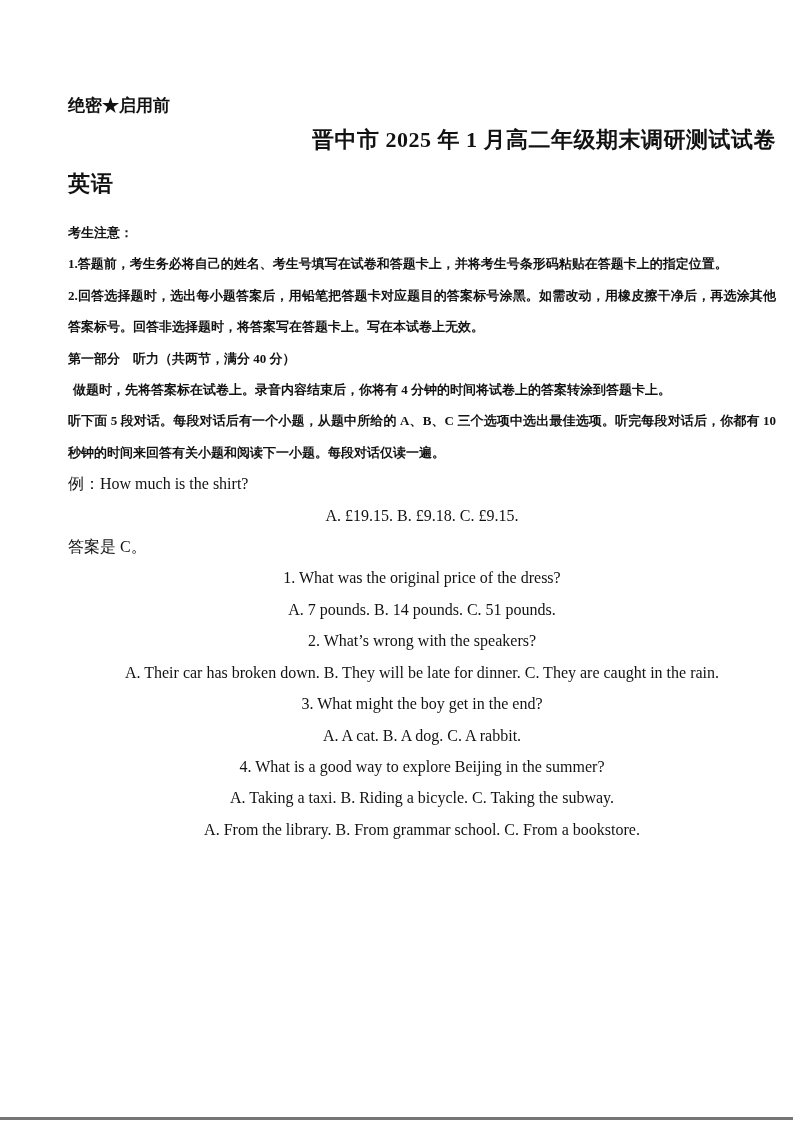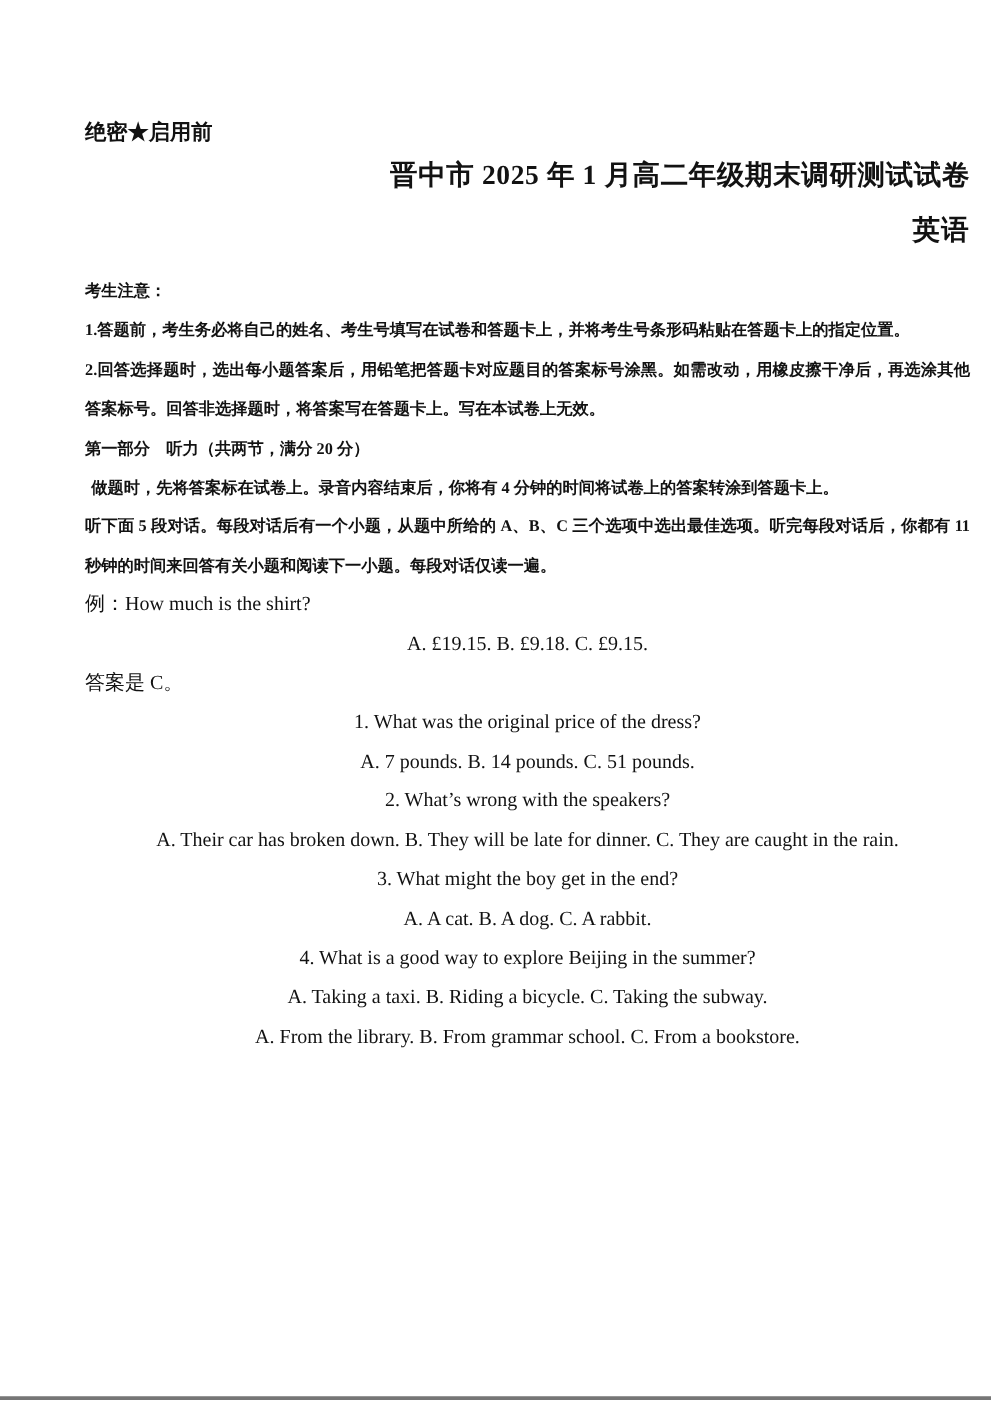--- a/index.html
+++ b/index.html
@@ -40,7 +40,7 @@
   .subject {
     font-size: 22px;
     font-weight: bold;
-    text-align: right;
+    text-align: left;
     line-height: 30px;
     margin: 0 0 18px 0;
     letter-spacing: 1px;

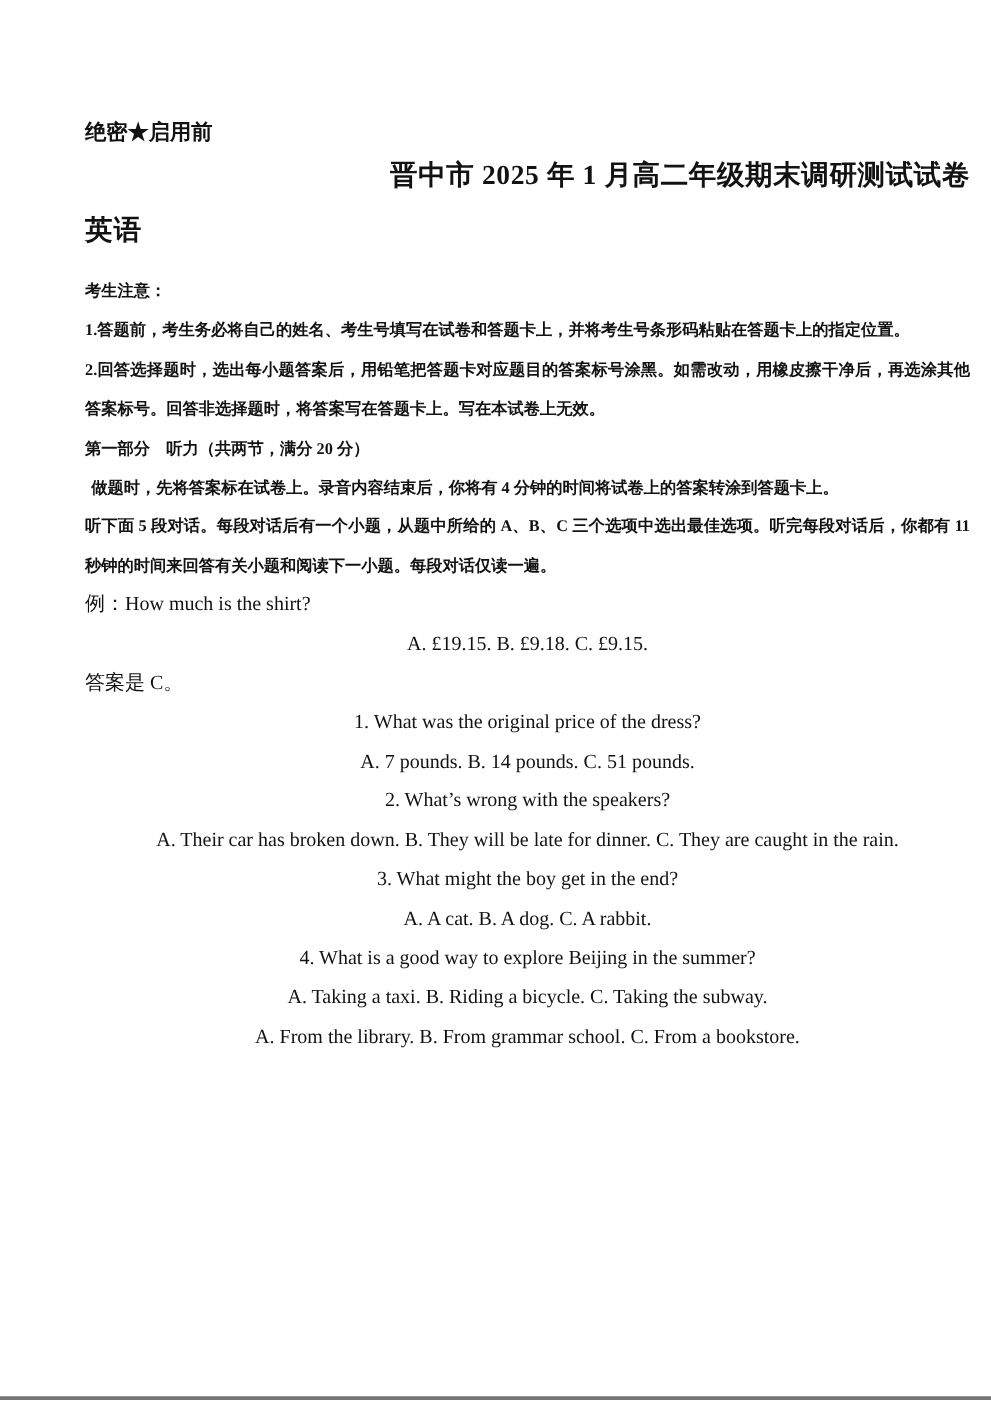--- a/index.html
+++ b/index.html
@@ -90,7 +90,7 @@
     <p class="zh">1.答题前，考生务必将自己的姓名、考生号填写在试卷和答题卡上，并将考生号条形码粘贴在答题卡上的指定位置。</p>
     <p class="zh">2.回答选择题时，选出每小题答案后，用铅笔把答题卡对应题目的答案标号涂黑。如需改动，用橡皮擦干净后，再选涂其他答案标号。回答非选择题时，将答案写在答题卡上。写在本试卷上无效。</p>
 
-    <p class="zh">第一部分　听力（共两节，满分 20 分）</p>
+    <p class="zh">第一部分　听力（共两节，满分 40 分）</p>
     <p class="zh indent-sm">做题时，先将答案标在试卷上。录音内容结束后，你将有 4 分钟的时间将试卷上的答案转涂到答题卡上。</p>
 
     <p class="zh">听下面 5 段对话。每段对话后有一个小题，从题中所给的 A、B、C 三个选项中选出最佳选项。听完每段对话后，你都有 11 秒钟的时间来回答有关小题和阅读下一小题。每段对话仅读一遍。</p>

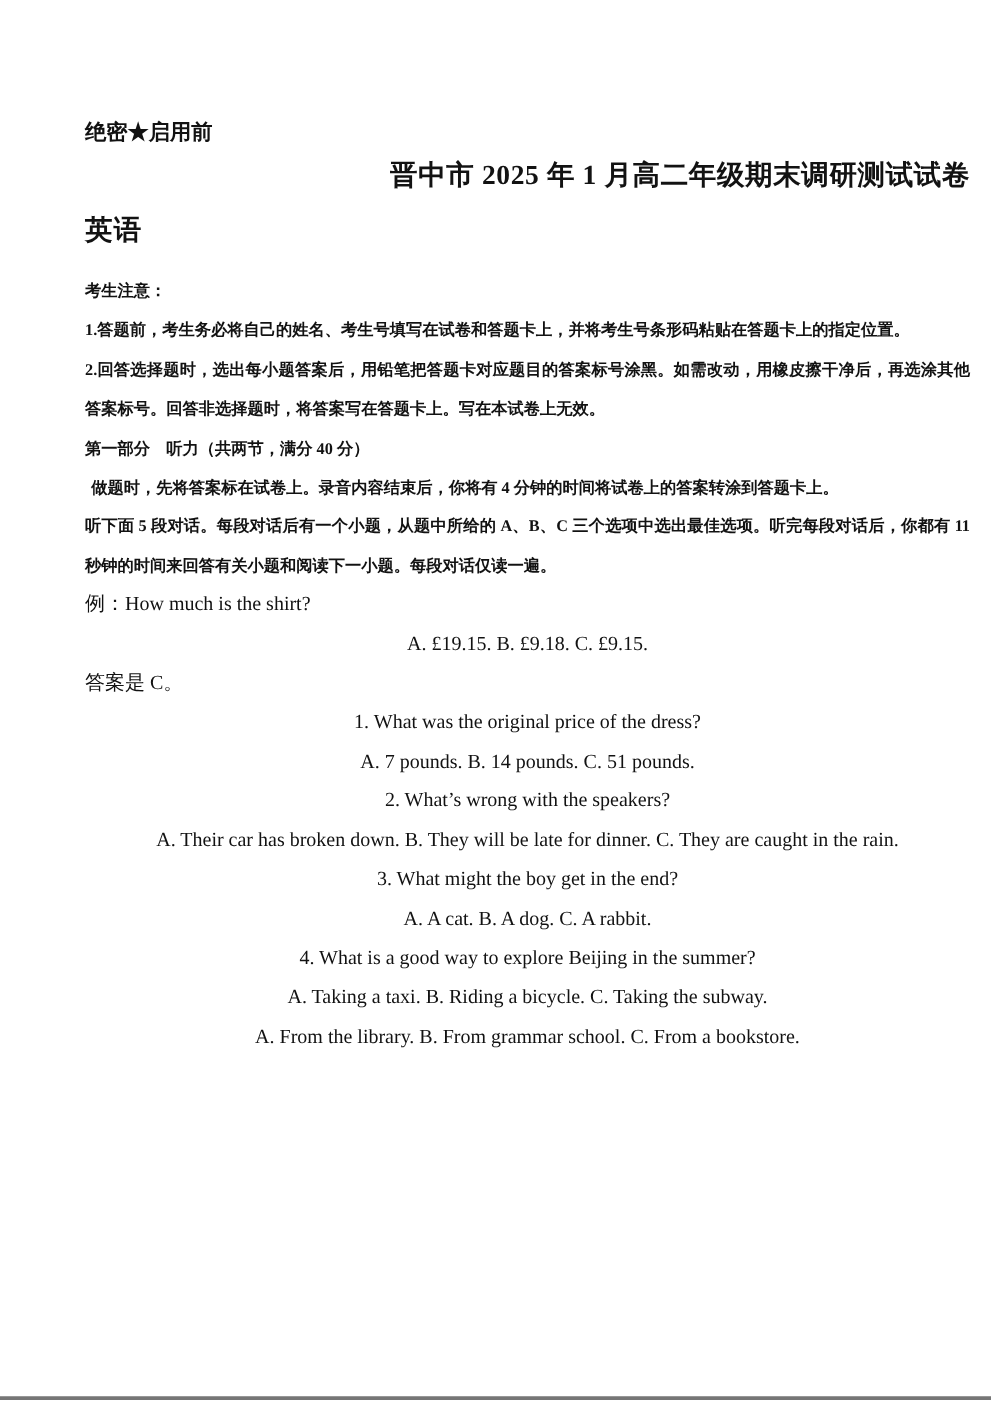--- a/index.html
+++ b/index.html
@@ -93,7 +93,7 @@
     <p class="zh">第一部分　听力（共两节，满分 40 分）</p>
     <p class="zh indent-sm">做题时，先将答案标在试卷上。录音内容结束后，你将有 4 分钟的时间将试卷上的答案转涂到答题卡上。</p>
 
-    <p class="zh">听下面 5 段对话。每段对话后有一个小题，从题中所给的 A、B、C 三个选项中选出最佳选项。听完每段对话后，你都有 11 秒钟的时间来回答有关小题和阅读下一小题。每段对话仅读一遍。</p>
+    <p class="zh">听下面 5 段对话。每段对话后有一个小题，从题中所给的 A、B、C 三个选项中选出最佳选项。听完每段对话后，你都有 10 秒钟的时间来回答有关小题和阅读下一小题。每段对话仅读一遍。</p>
 
     <p class="zh-reg">例：How much is the shirt?</p>
     <p class="en">A. £19.15. B. £9.18. C. £9.15.</p>

